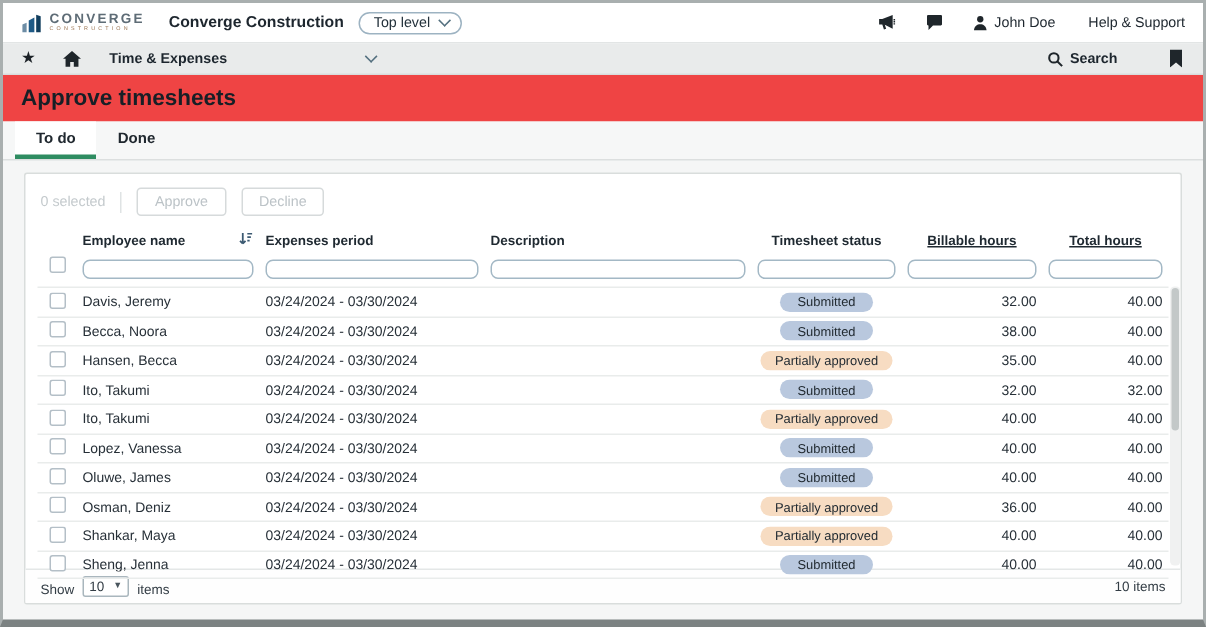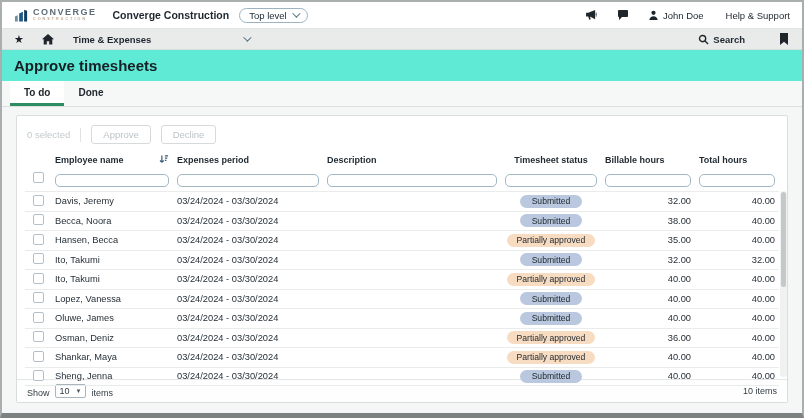--- a/index.html
+++ b/index.html
@@ -38,7 +38,7 @@
   .nav-search { display:flex; align-items:center; gap:4px; font-size:9.5px; font-weight:bold; color:#1d262e; cursor:pointer; }
 
   
-  .title-row { background:#5eead4; padding:7px 12px 6px; flex:0 0 auto; }
+  .title-row { background:#ef4444; padding:7px 12px 6px; flex:0 0 auto; }
   .page-title { font-size:15px; font-weight:bold; color:#171f26; }
   .tabstrip { background:#f6f7f7; border-bottom:1px solid #dcdfdf; display:flex; padding:0 8px; flex:0 0 auto; }
   .tab { padding:6px 14px 5px; font-size:10px; font-weight:bold; color:#20282f; cursor:pointer;

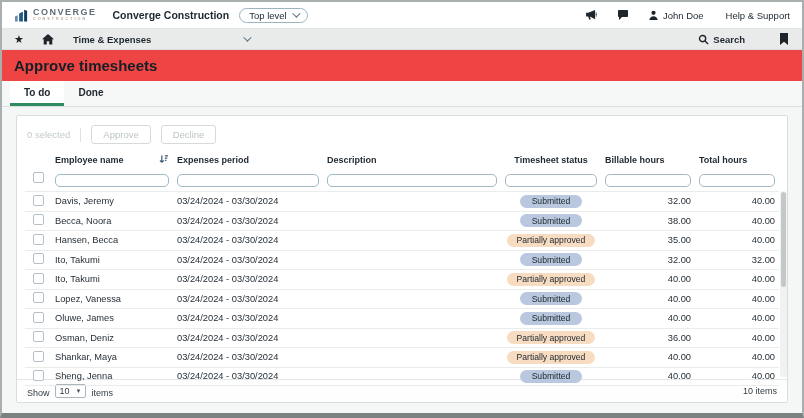--- a/index.html
+++ b/index.html
@@ -60,7 +60,7 @@
   .tr { display:grid; grid-template-columns:26px 122px 150px 1fr 100px 94px 84px; align-items:center; }
   .th { font-size:9px; font-weight:bold; color:#1f2931; padding:3px 4px 2px; }
   .thead .c-status { text-align:center; }
-  .thead .c-bill, .thead .c-total { text-align:left; }
+  .thead .c-bill, .thead .c-total { text-align:center;text-decoration:underline; }
   .c-emp-h { display:flex; align-items:center; justify-content:space-between; }
   .sort-ic { cursor:pointer; display:inline-flex; }
   .filterrow { padding:2px 0 4px; }

